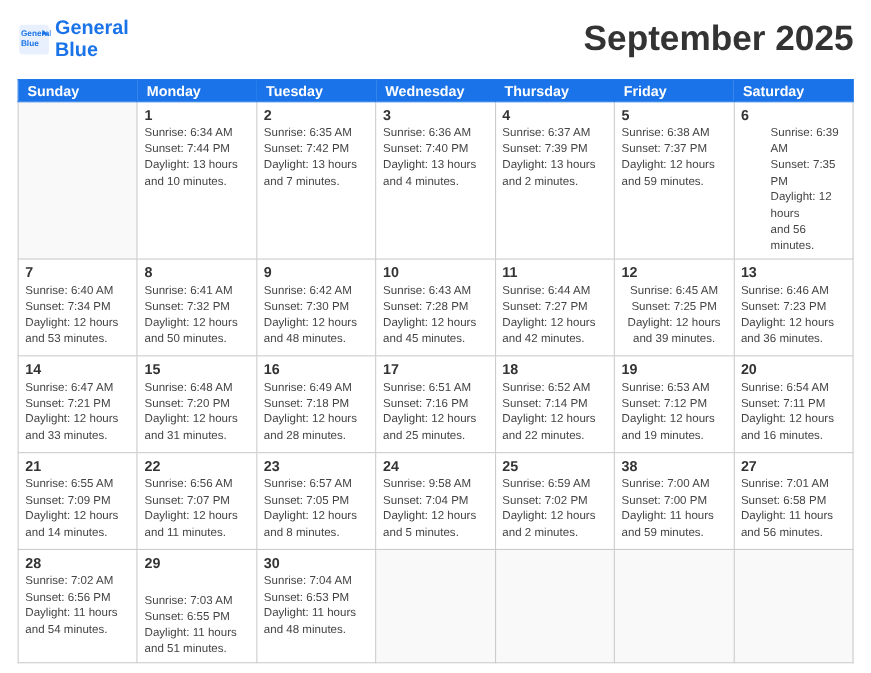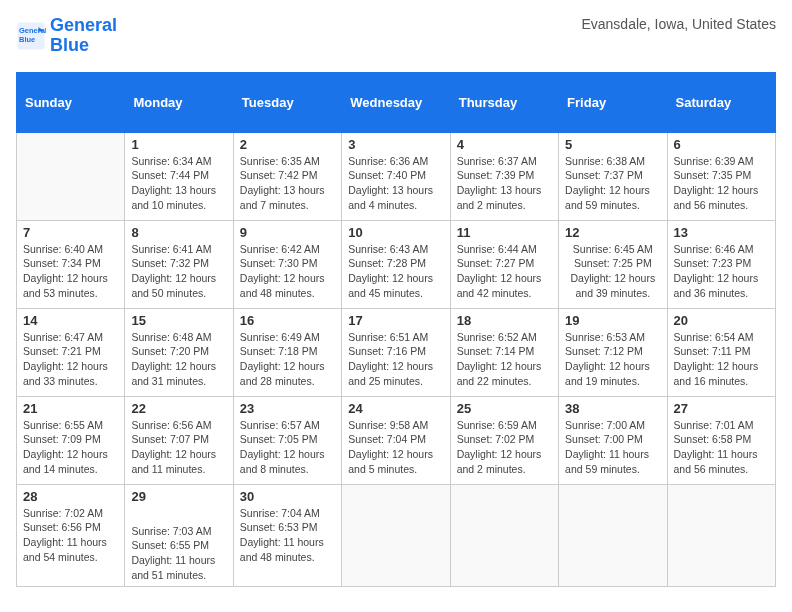--- a/index.html
+++ b/index.html
@@ -101,6 +101,7 @@
     </div>
   </div>
   <div class="title-block">
+    <div class="month-title">September 2025</div>
     <div class="location">Evansdale, Iowa, United States</div>
   </div>
 </div>

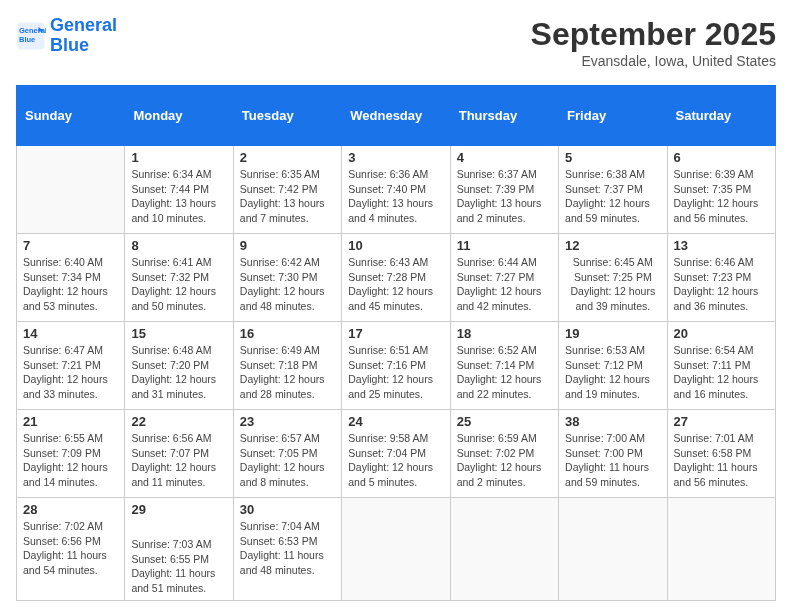--- a/index.html
+++ b/index.html
@@ -102,7 +102,6 @@
   </div>
   <div class="title-block">
     <div class="month-title">September 2025</div>
-    <div class="location">Evansdale, Iowa, United States</div>
   </div>
 </div>
 

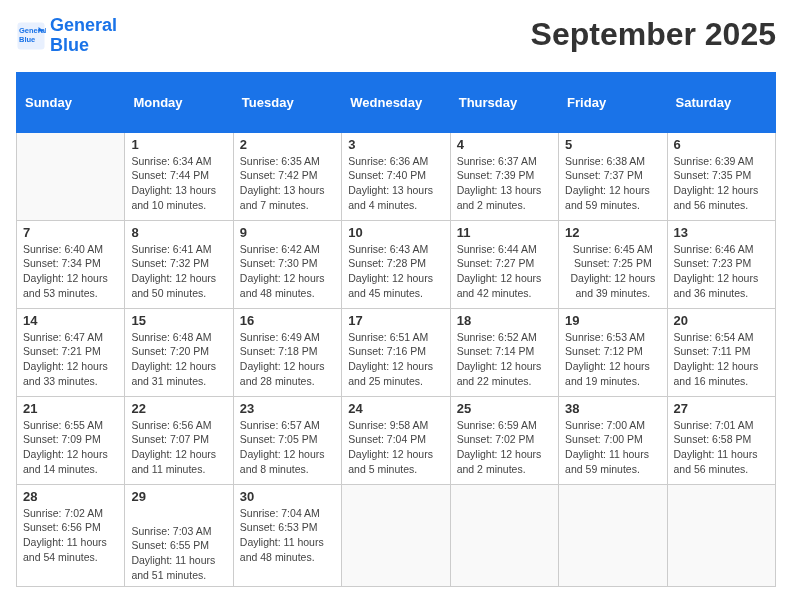--- a/index.html
+++ b/index.html
@@ -55,7 +55,7 @@
       background-color: #1a73e8;
       color: #fff;
       text-align: left;
-      padding: 22px 8px;
+      padding: 2px 8px;
       font-size: 13px;
       font-weight: bold;
       border: 1px solid #1a73e8;

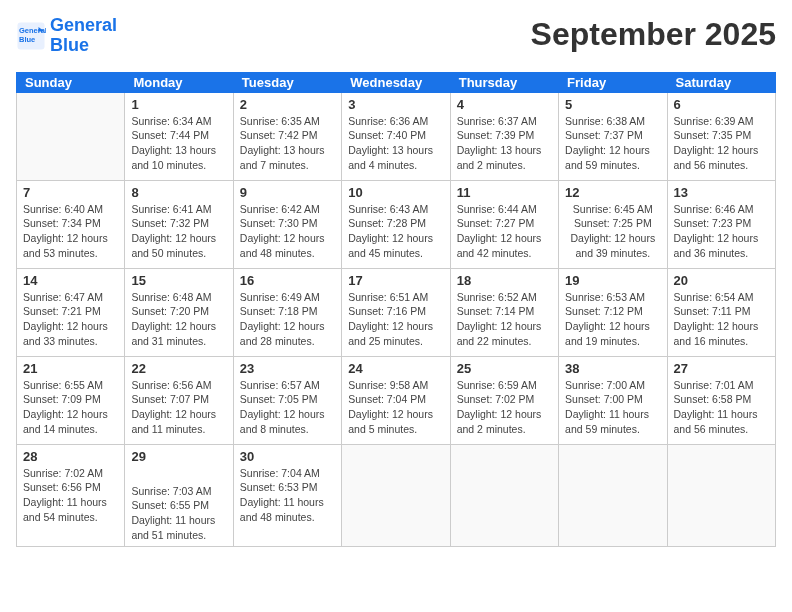--- a/index.html
+++ b/index.html
@@ -157,7 +157,7 @@
         </td>
         <td>
           <div class="day-number">6</div>
-          <div class="day-info" style="white-space: pre-line;">Sunrise: 6:39 AM
+          <div class="day-info" style="white-space: pre-line; margin-left: 27px;">Sunrise: 6:39 AM
 Sunset: 7:35 PM
 Daylight: 12 hours
 and 56 minutes.</div>

